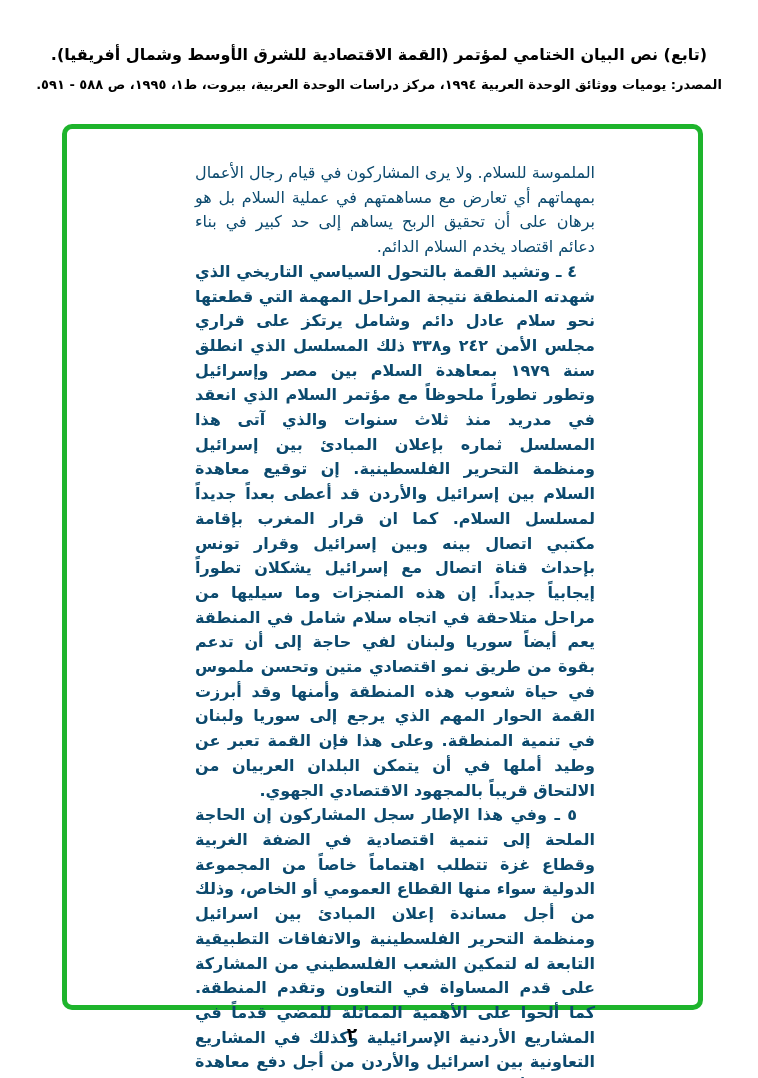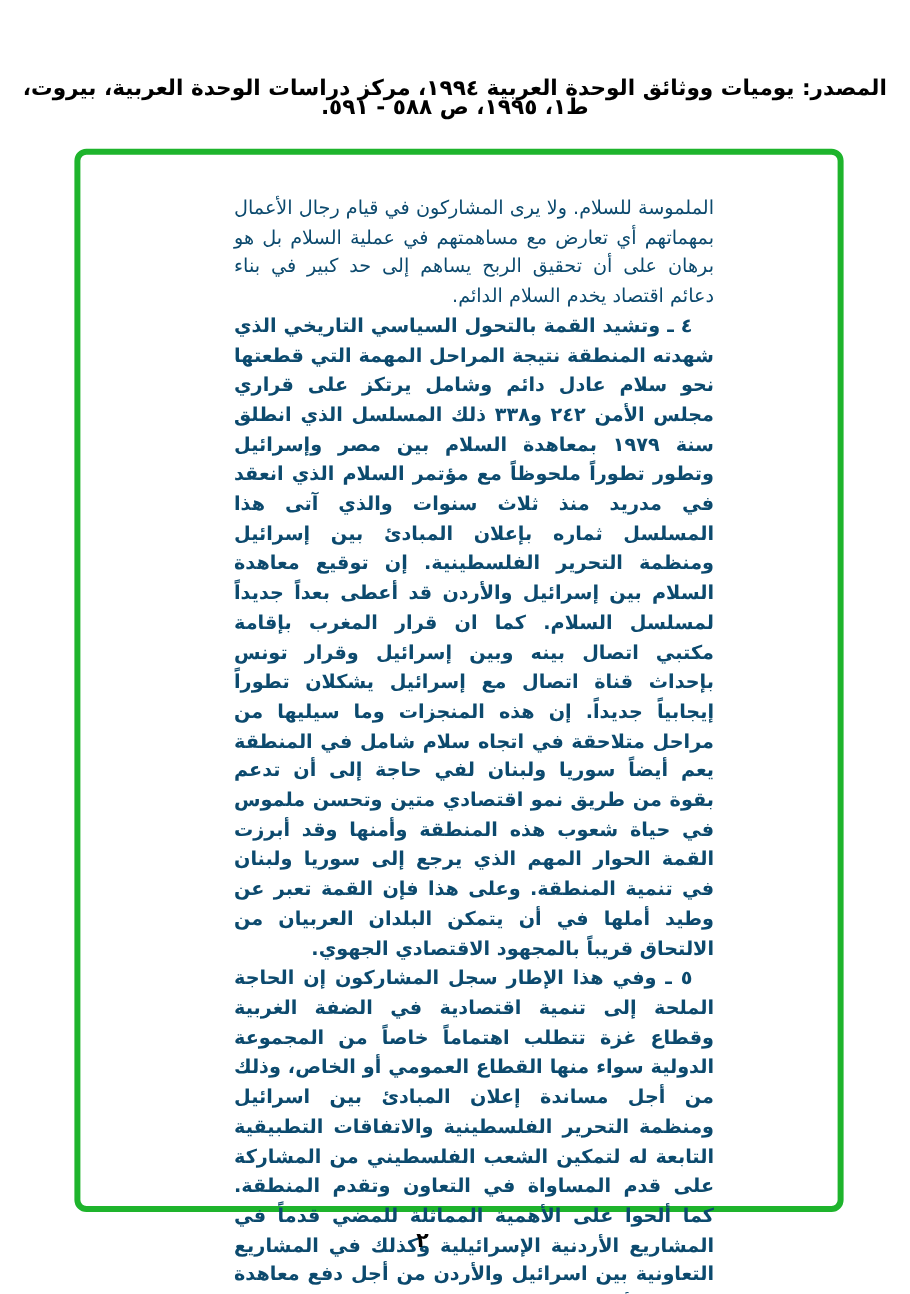--- a/index.html
+++ b/index.html
@@ -79,6 +79,7 @@
 <body>
 
 <div class="page-header">
+  <div class="header-title">(تابع) نص البيان الختامي لمؤتمر (القمة الاقتصادية للشرق الأوسط وشمال أفريقيا).</div>
   <div class="header-source">المصدر: يوميات ووثائق الوحدة العربية ١٩٩٤، مركز دراسات الوحدة العربية، بيروت، ط١، ١٩٩٥، ص ٥٨٨ - ٥٩١.</div>
 </div>
 

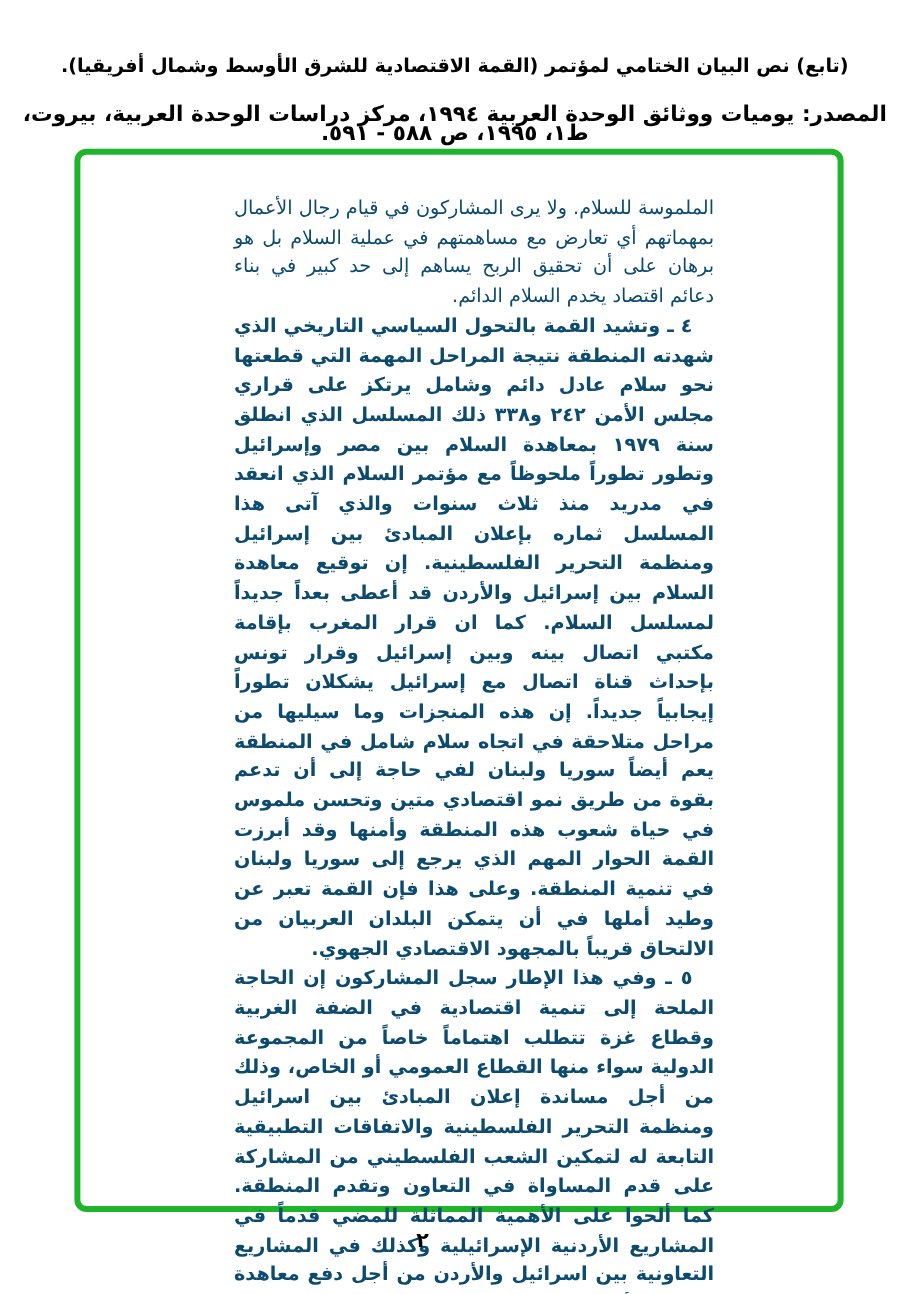--- a/index.html
+++ b/index.html
@@ -30,8 +30,8 @@
     letter-spacing: 0.2px;
   }
   .header-source {
-    margin-top: 22px;
-    font-size: 18px;
+    margin-top: 11px;
+    font-size: 13px;
     font-weight: bold;
     line-height: 16px;
   }

